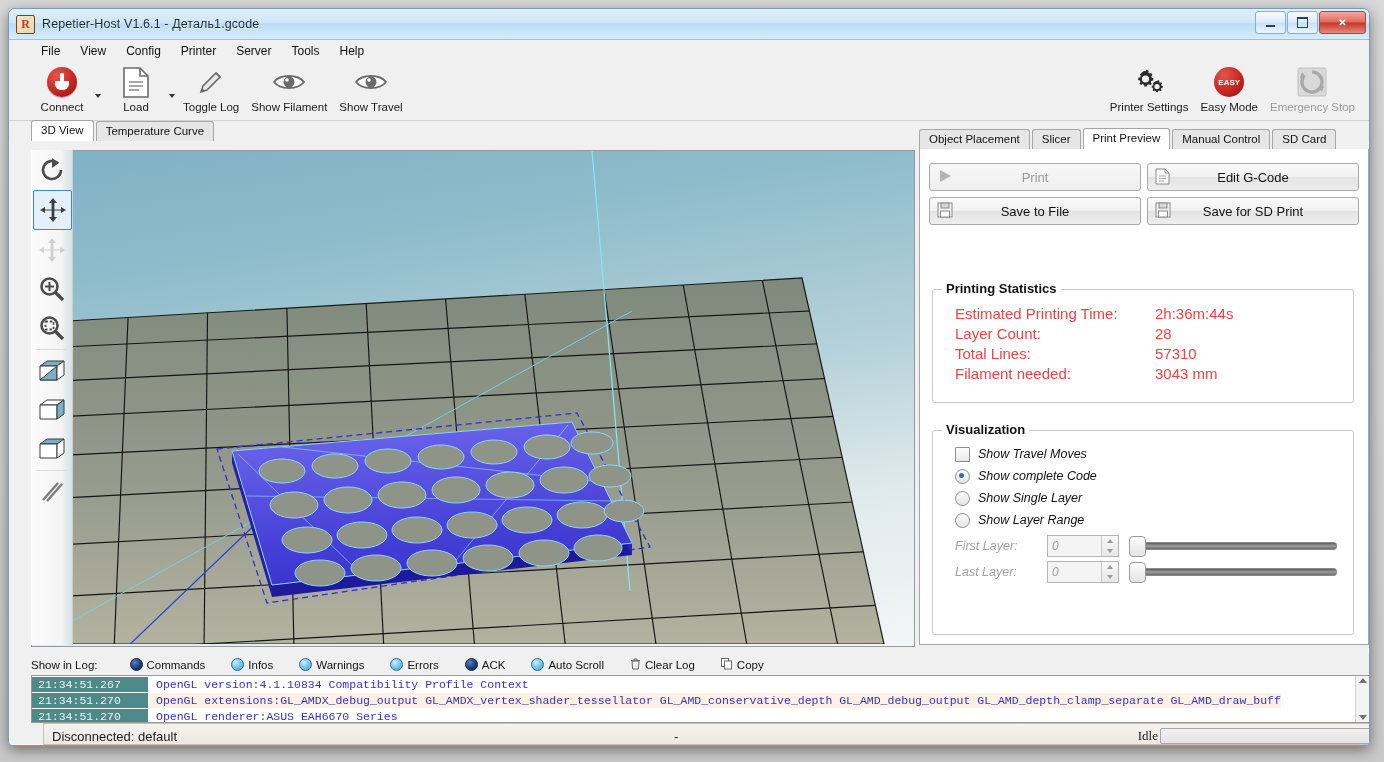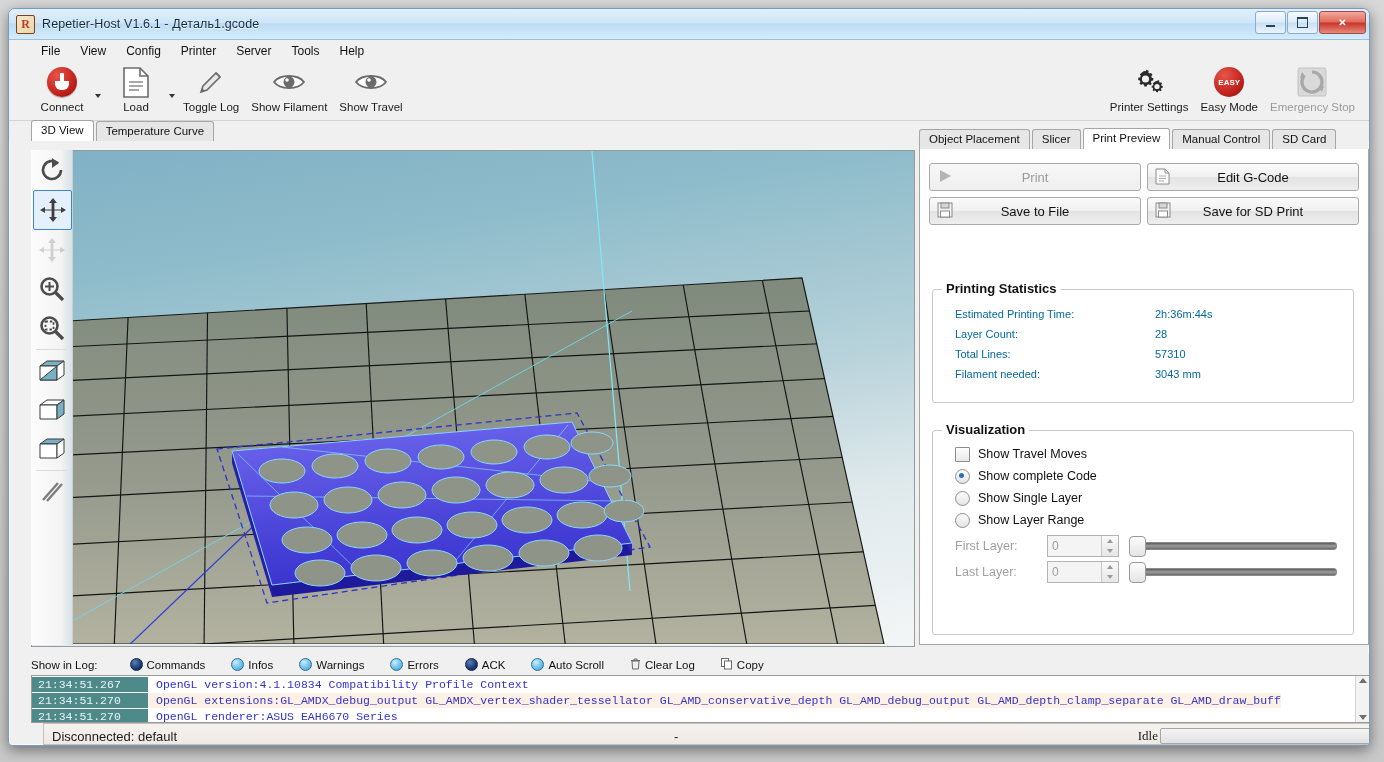--- a/index.html
+++ b/index.html
@@ -134,7 +134,7 @@
     position:absolute;top:-9px;left:9px;background:#fff;padding:0 4px;
     font:bold 13px "Liberation Sans",sans-serif;color:#111;
   }
-  .statline{display:flex;font-size:11px;color:#0369a1;line-height:20px;}
+  .statline{display:flex;font-size:15px;color:#ef4444;line-height:20px;}
   .statline .k{width:200px;}
   
   .ctl{display:flex;align-items:center;font-size:12.5px;color:#111;line-height:22px;}

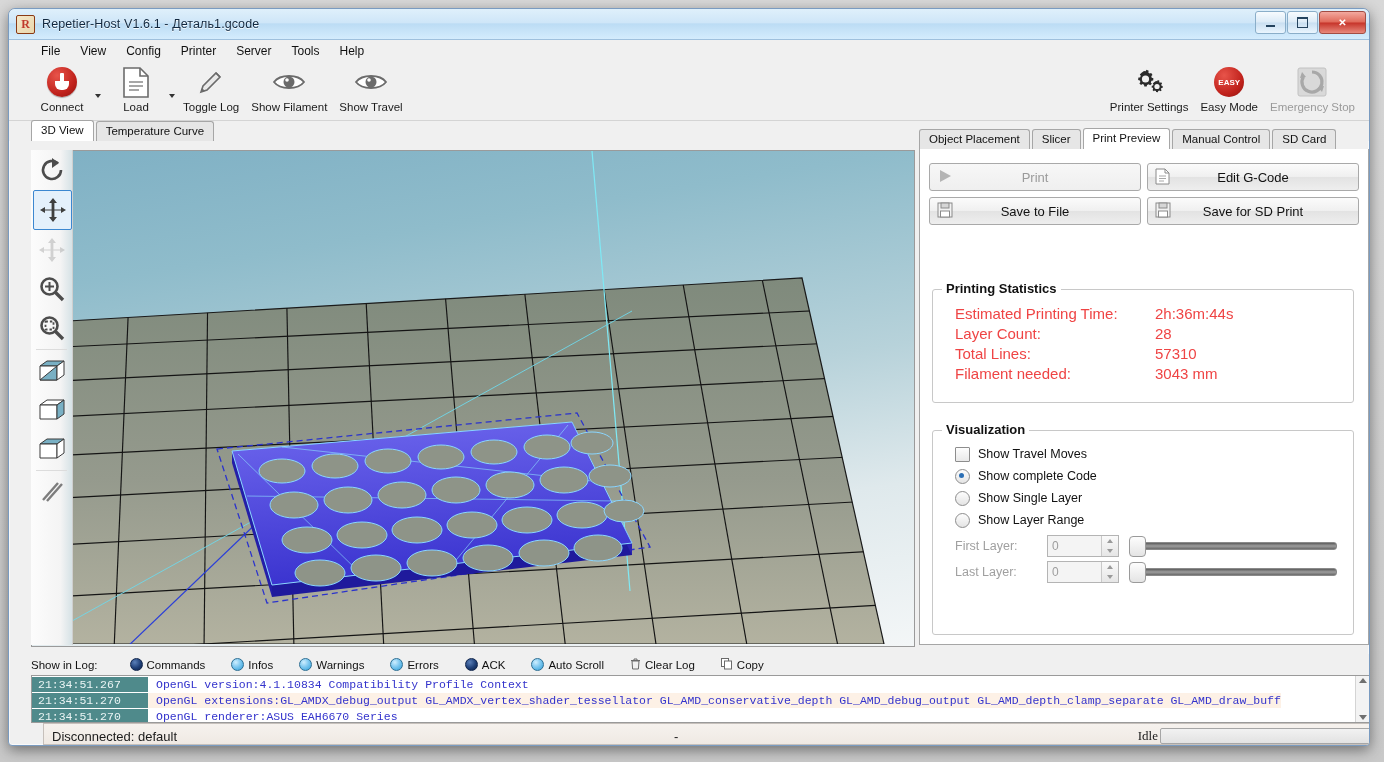--- a/index.html
+++ b/index.html
@@ -591,7 +591,7 @@
 
       <div class="gbox" style="left:12px;top:281px;width:420px;height:203px;">
         <div class="legend">Visualization</div>
-        <div style="padding:12px 0 0 22px;">
+        <div style="padding:12px 0 0 22px;font-style:italic;">
           <div class="ctl">
             <span class="cbx"></span>
             <span>Show Travel Moves</span>

